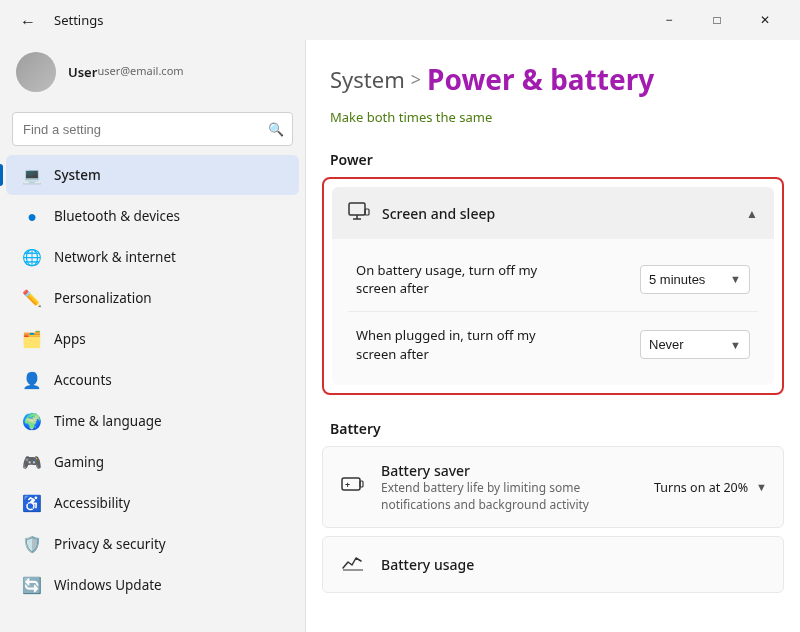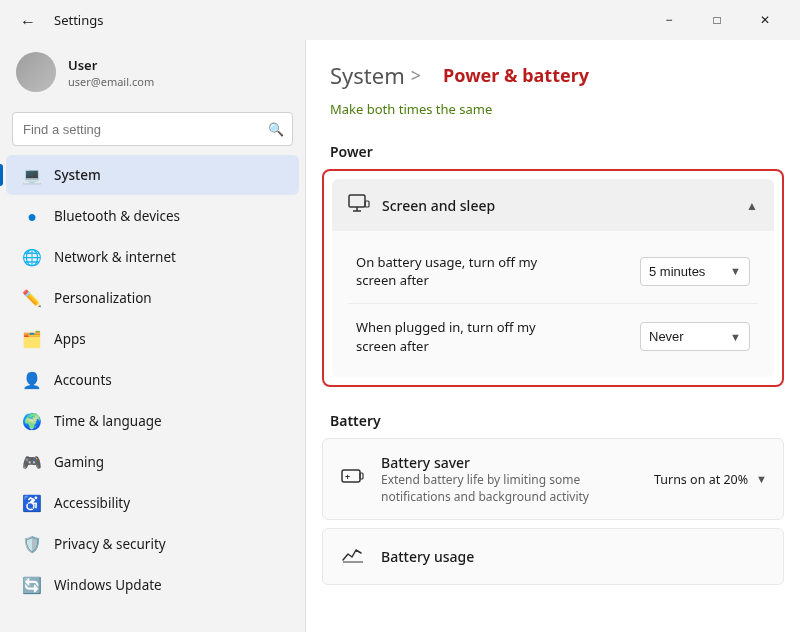--- a/index.html
+++ b/index.html
@@ -82,7 +82,7 @@
       border-radius: 50%;
       background: linear-gradient(135deg, #9e9e9e, #bdbdbd);
     }
-    .user-info { display: flex; flex-direction: column; }
+    .user-info { display: flex; flex-direction: row; }
     .user-name { font-size: 13px; font-weight: 600; color: #1a1a1a; }
     .user-email { font-size: 11px; color: #666; }
 

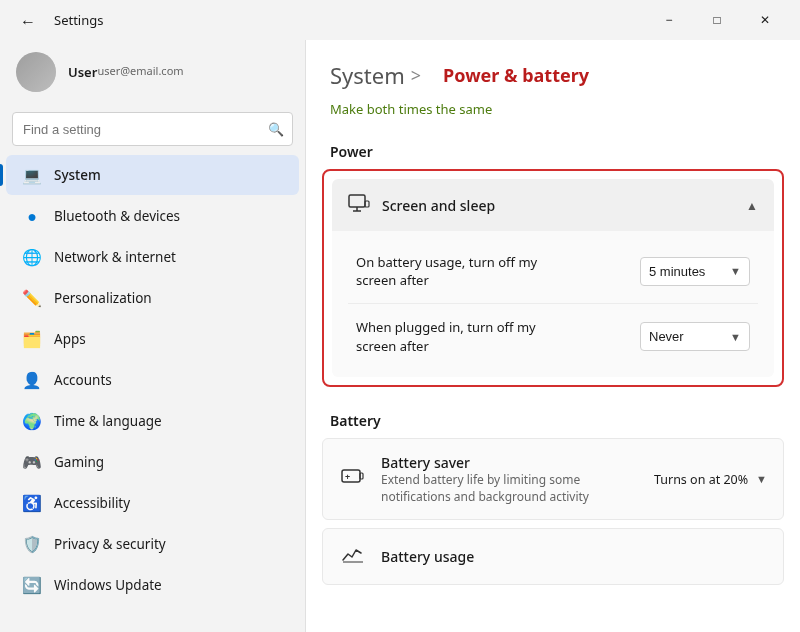--- a/index.html
+++ b/index.html
@@ -172,10 +172,9 @@
       color: #888;
     }
     .breadcrumb-current {
-      font-size: 18px;
+      font-size: 28px;
       font-weight: 700;
-      color: #b91c1c;
-      margin-left: 16px;
+      color: #a21caf;
     }
 
     .make-same-link {

